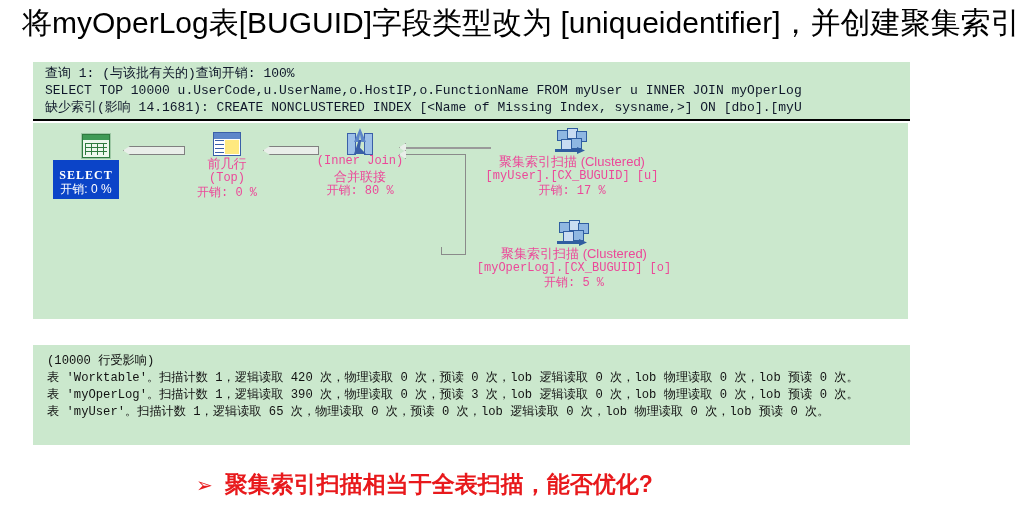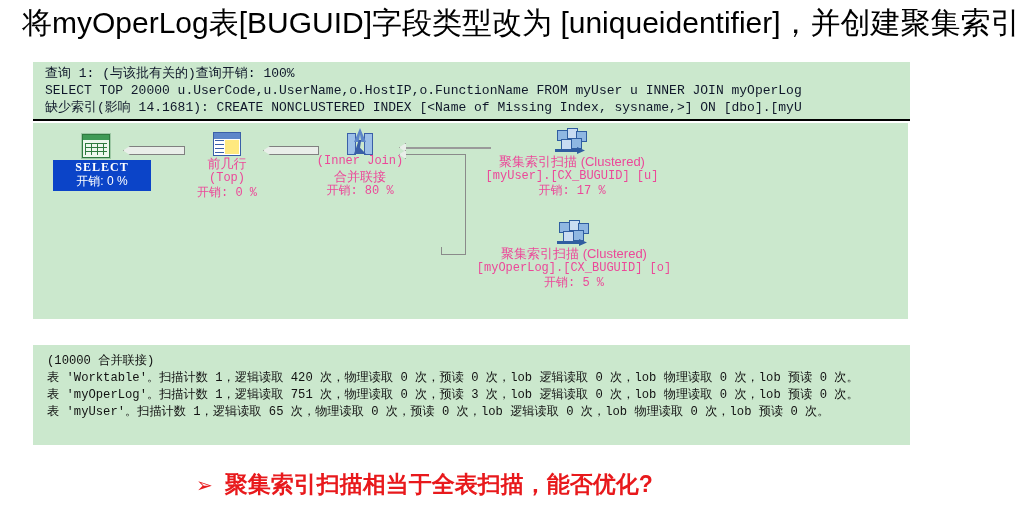--- a/index.html
+++ b/index.html
@@ -148,7 +148,7 @@
 
 <div class="panel" id="query-text-panel">
   <div class="line mono" id="query-line-0">查询 1: (与该批有关的)查询开销: 100%</div>
-  <div class="line mono" id="query-line-1">SELECT TOP 20000 u.UserCode,u.UserName,o.HostIP,o.FunctionName FROM myUser u INNER JOIN myOperLog</div>
+  <div class="line mono" id="query-line-1">SELECT TOP 10000 u.UserCode,u.UserName,o.HostIP,o.FunctionName FROM myUser u INNER JOIN myOperLog</div>
   <div class="line mono" id="query-line-2">缺少索引(影响 14.1681): CREATE NONCLUSTERED INDEX [&lt;Name of Missing Index, sysname,&gt;] ON [dbo].[myU</div>
 </div>
 

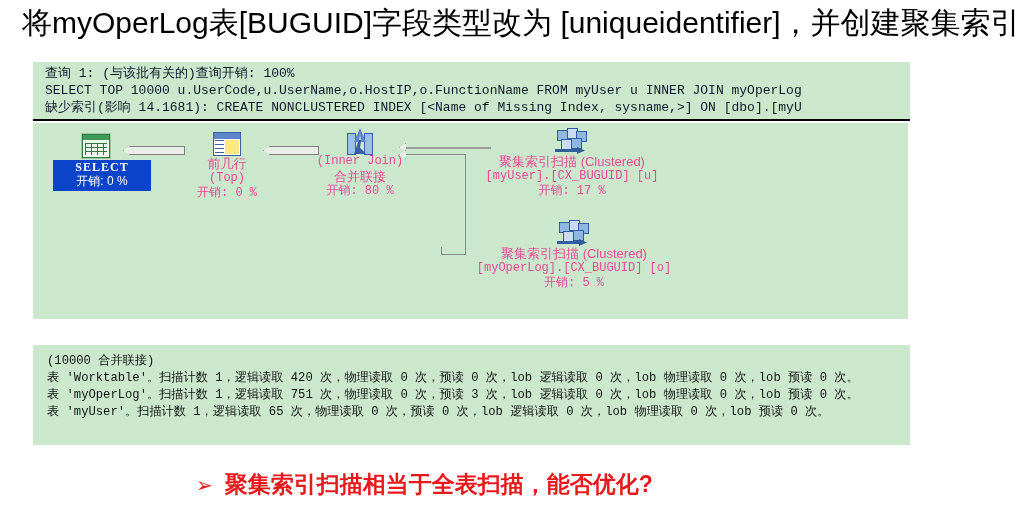--- a/index.html
+++ b/index.html
@@ -62,7 +62,7 @@
   #node-select{left:48px;top:130px;width:96px;}
   #select-box{
     background:#0b44c8;color:#ffffff;margin-top:2px;
-    padding:0 0 2px 0;width:98px;margin-left:5px;
+    padding:8px 0 2px 0;width:66px;margin-left:5px;
   }
   #select-box .l1{font-family:"Liberation Serif","DejaVu Serif",serif;font-weight:bold;font-size:12px;line-height:14px;letter-spacing:1px;}
   #select-box .l2{font-size:12px;line-height:15px;font-family:"Liberation Sans","DejaVu Sans",sans-serif;}

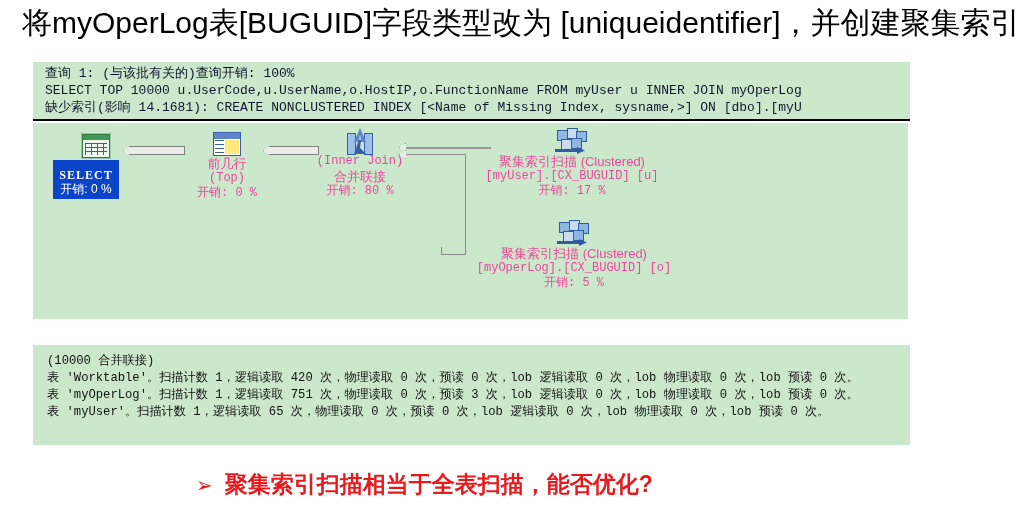--- a/index.html
+++ b/index.html
@@ -241,7 +241,7 @@
 </div>
 
 <div class="panel" id="stats-panel">
-  <div class="line mono" id="stats-line-0">(10000 合并联接)</div>
+  <div class="line mono" id="stats-line-0">(10000 行受影响)</div>
   <div class="line mono" id="stats-line-1">表 'Worktable'。扫描计数 1，逻辑读取 420 次，物理读取 0 次，预读 0 次，lob 逻辑读取 0 次，lob 物理读取 0 次，lob 预读 0 次。</div>
   <div class="line mono" id="stats-line-2">表 'myOperLog'。扫描计数 1，逻辑读取 751 次，物理读取 0 次，预读 3 次，lob 逻辑读取 0 次，lob 物理读取 0 次，lob 预读 0 次。</div>
   <div class="line mono" id="stats-line-3">表 'myUser'。扫描计数 1，逻辑读取 65 次，物理读取 0 次，预读 0 次，lob 逻辑读取 0 次，lob 物理读取 0 次，lob 预读 0 次。</div>

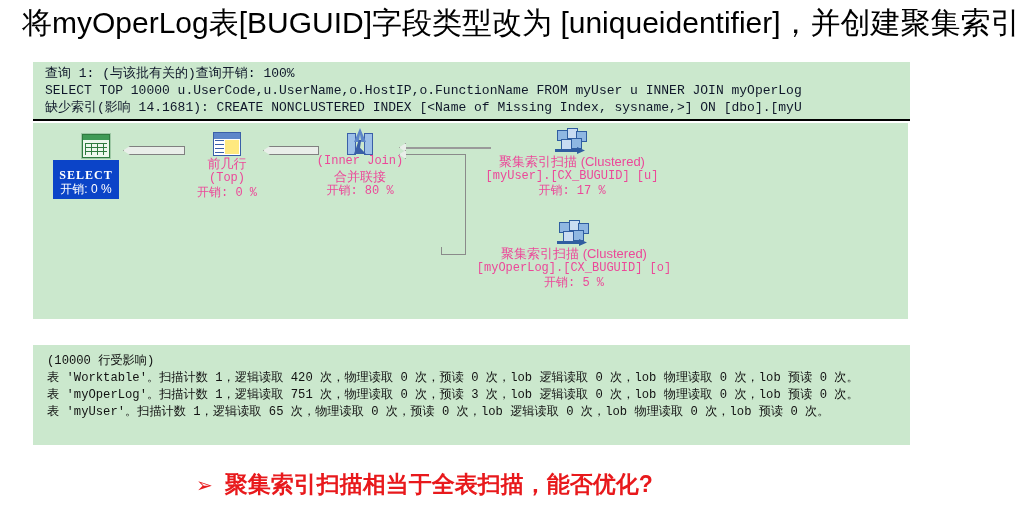--- a/index.html
+++ b/index.html
@@ -243,7 +243,7 @@
 <div class="panel" id="stats-panel">
   <div class="line mono" id="stats-line-0">(10000 行受影响)</div>
   <div class="line mono" id="stats-line-1">表 'Worktable'。扫描计数 1，逻辑读取 420 次，物理读取 0 次，预读 0 次，lob 逻辑读取 0 次，lob 物理读取 0 次，lob 预读 0 次。</div>
-  <div class="line mono" id="stats-line-2">表 'myOperLog'。扫描计数 1，逻辑读取 751 次，物理读取 0 次，预读 3 次，lob 逻辑读取 0 次，lob 物理读取 0 次，lob 预读 0 次。</div>
+  <div class="line mono" id="stats-line-2">表 'myOperLog'。扫描计数 1，逻辑读取 390 次，物理读取 0 次，预读 3 次，lob 逻辑读取 0 次，lob 物理读取 0 次，lob 预读 0 次。</div>
   <div class="line mono" id="stats-line-3">表 'myUser'。扫描计数 1，逻辑读取 65 次，物理读取 0 次，预读 0 次，lob 逻辑读取 0 次，lob 物理读取 0 次，lob 预读 0 次。</div>
 </div>
 

